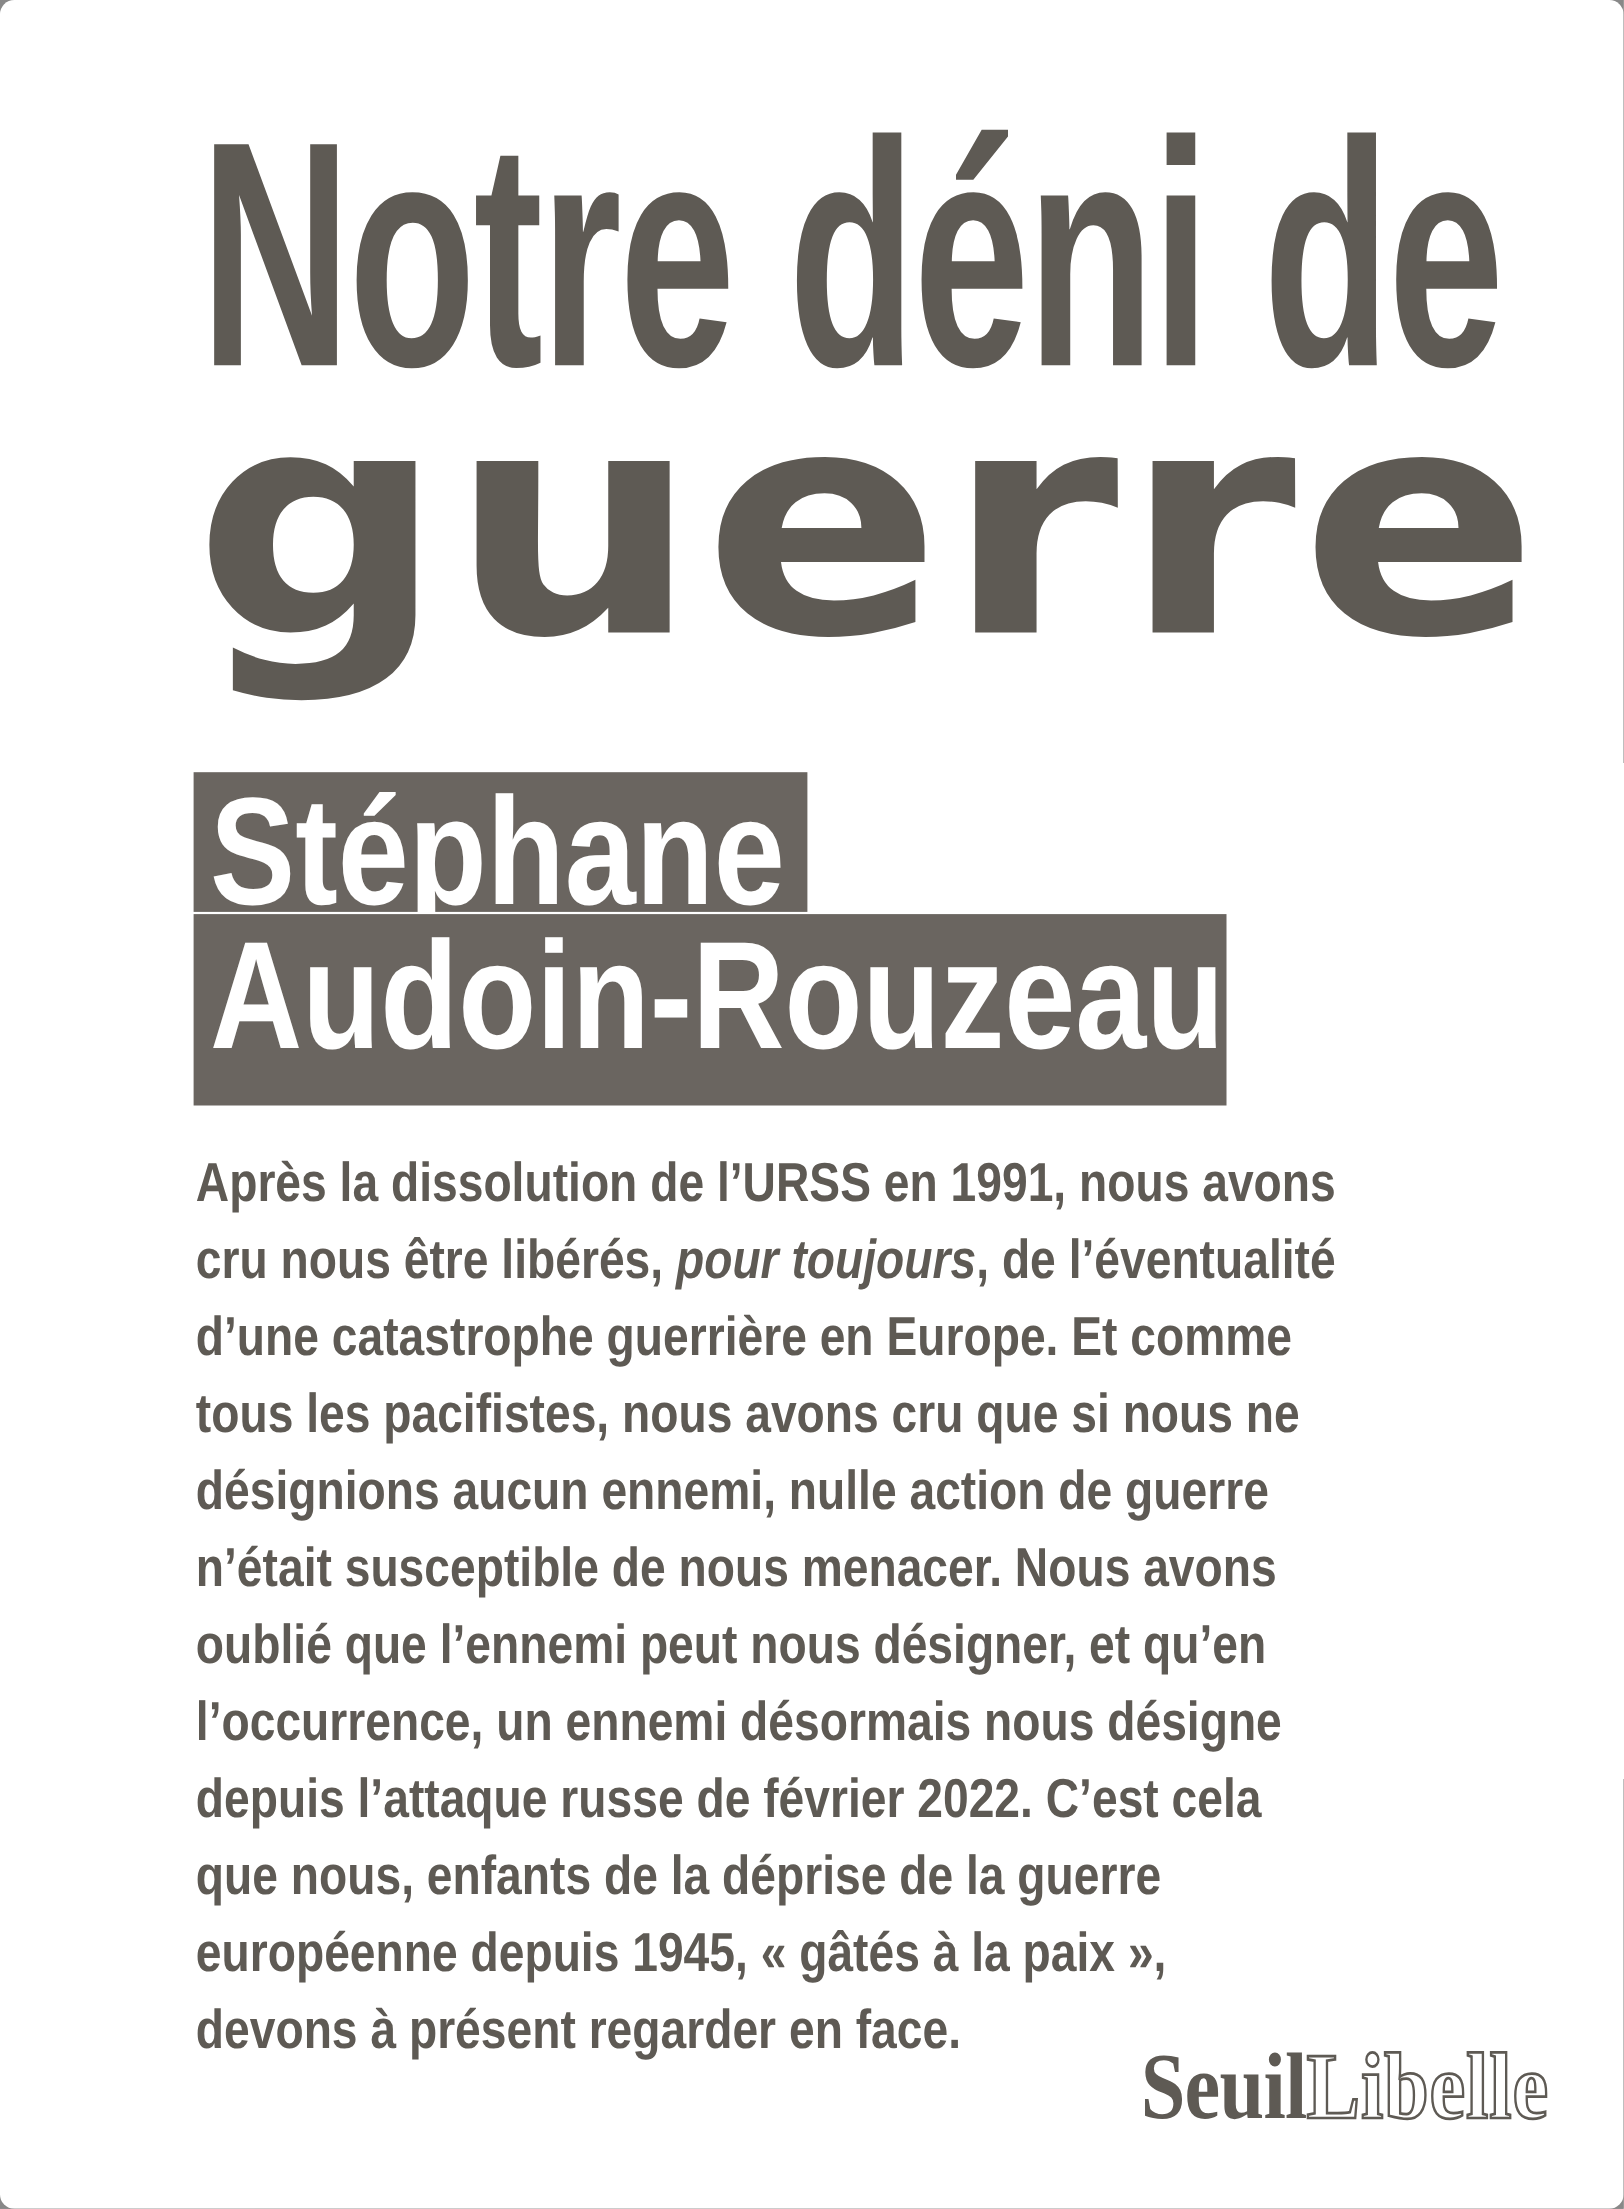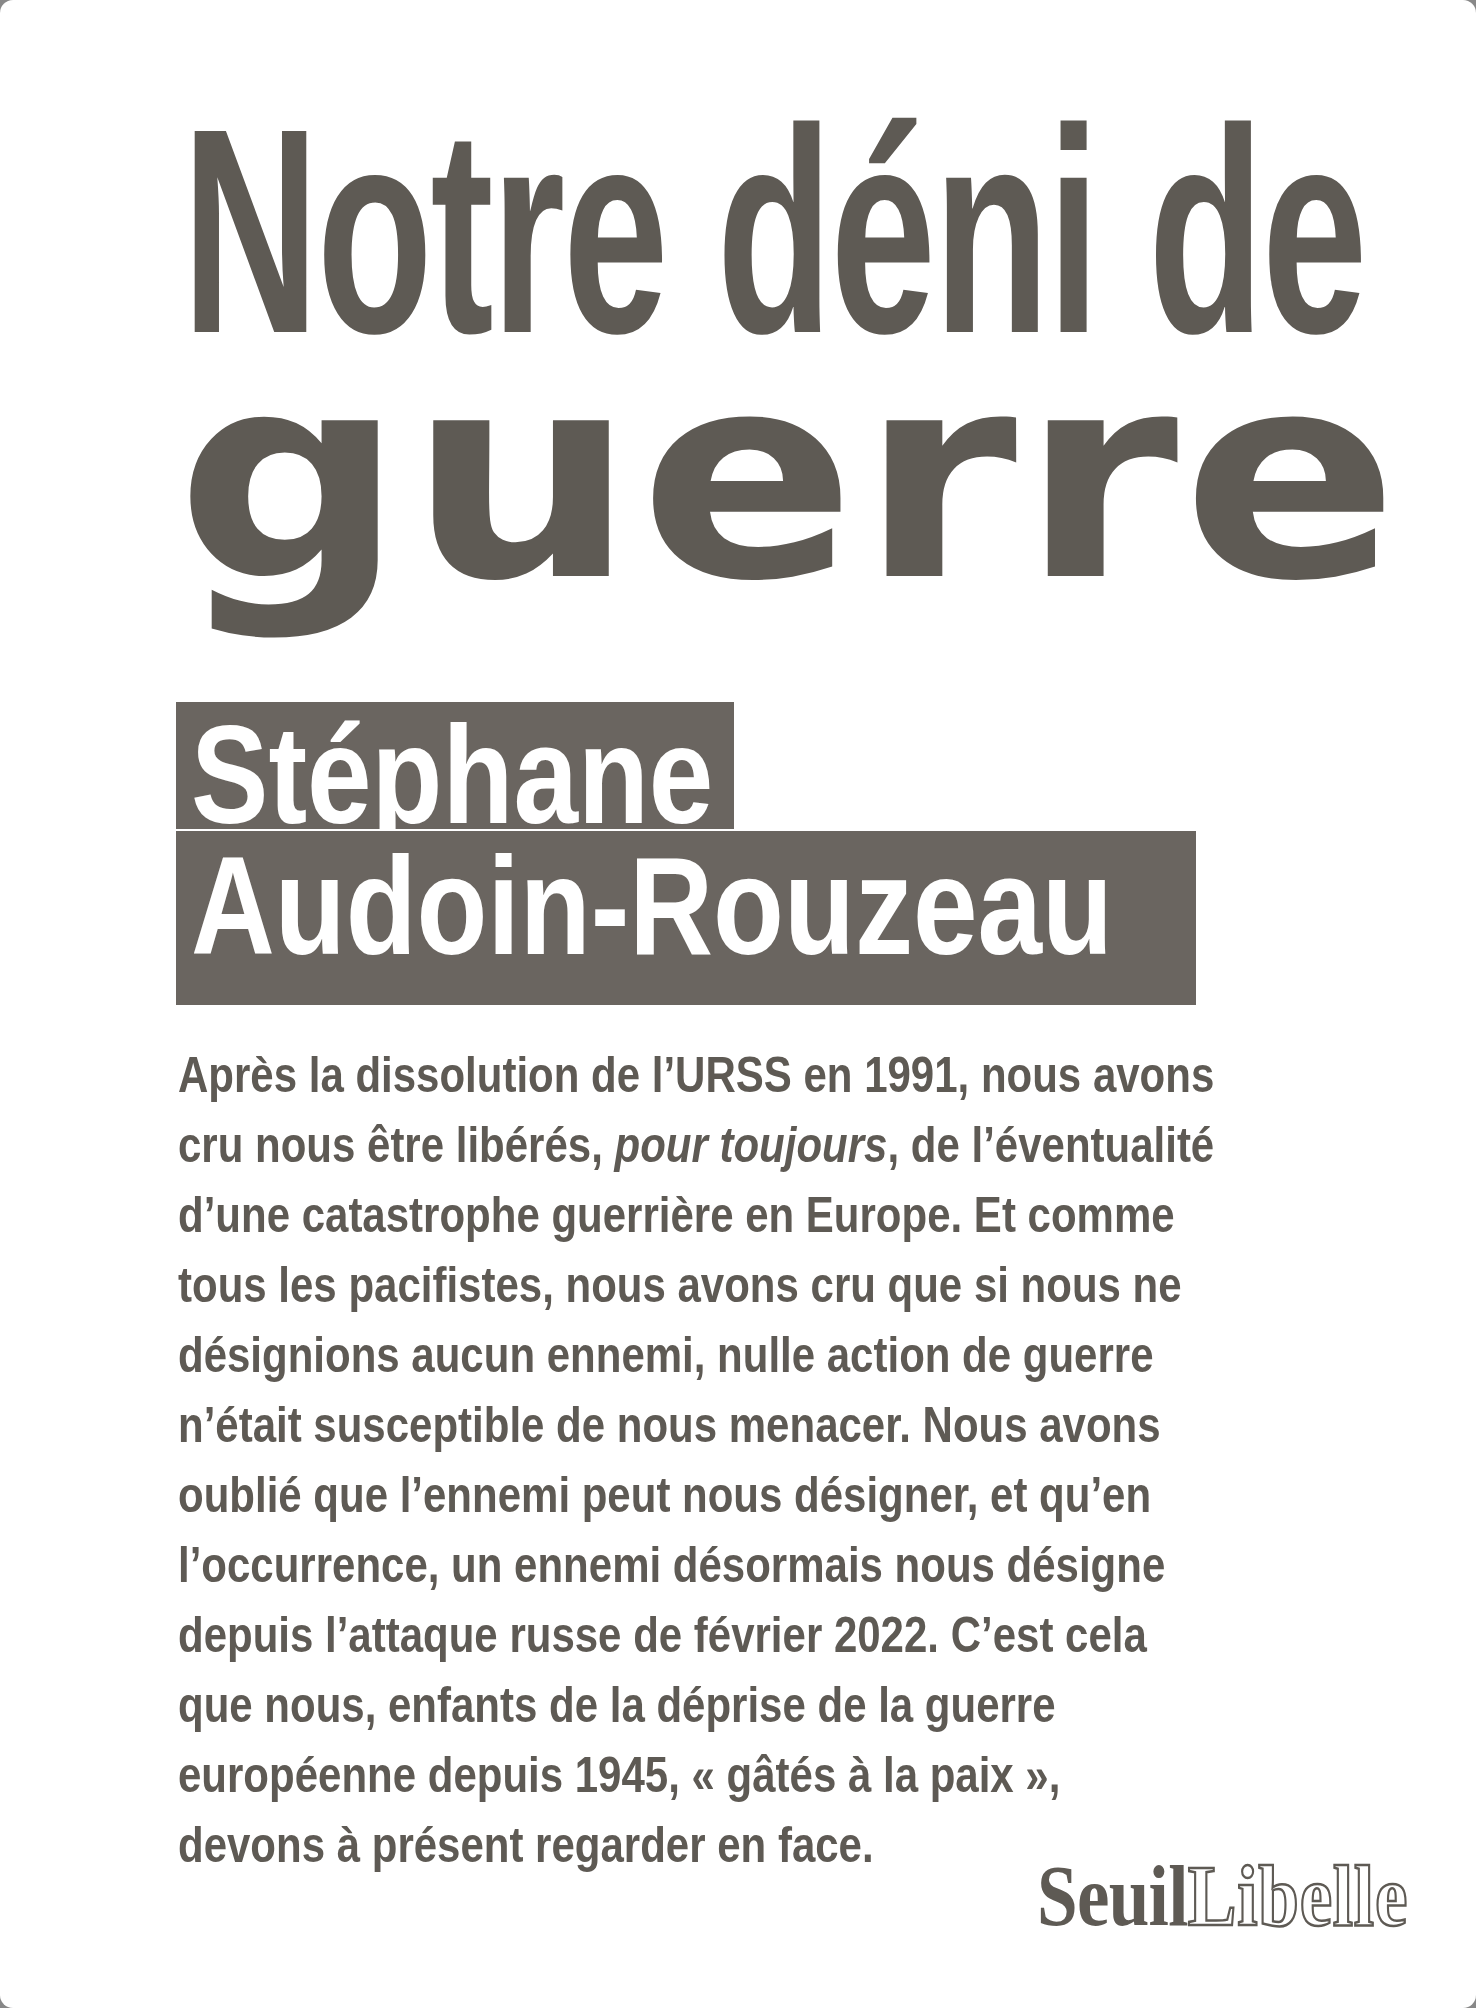--- a/index.html
+++ b/index.html
@@ -36,7 +36,7 @@
   
   .author-block{position:absolute;background:var(--block);}
   .author-block.b1{left:176px;top:702px;width:558px;height:127px;}
-  .author-block.b2{left:176px;top:831px;width:1020px;height:174px;}
+  .author-block.b2{left:176px;top:831px;width:939px;height:174px;}
   .author-name{
     position:absolute;left:15px;
     font-size:139px;line-height:139px;font-weight:bold;

